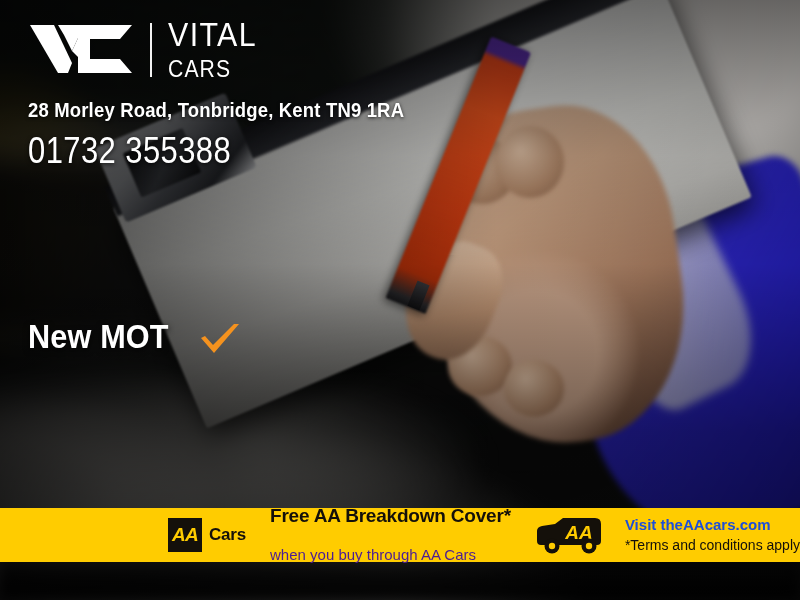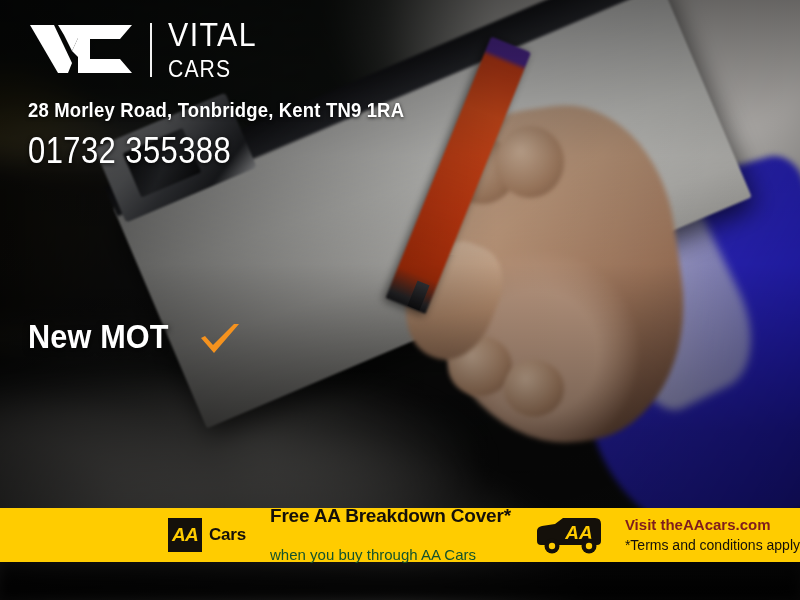--- a/index.html
+++ b/index.html
@@ -218,7 +218,7 @@
   .aa-van { display:block; margin-left:6px; }
   .aa-visit { display:flex; flex-direction:column; justify-content:center; margin-left:4px; }
   .aa-visit-main {
-    color:#7f1d1d; font-weight:700; font-size:15px; line-height:1.15;
+    color:#1d4ed8; font-weight:700; font-size:15px; line-height:1.15;
     font-family:"Liberation Sans", sans-serif;
   }
   .aa-visit-terms {

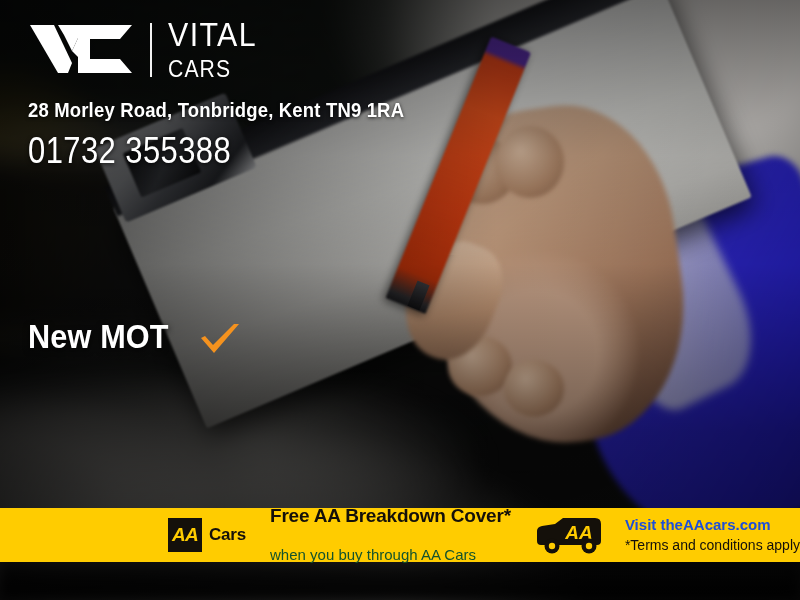--- a/index.html
+++ b/index.html
@@ -212,7 +212,7 @@
     font-family:"Liberation Sans", sans-serif;
   }
   .aa-sub {
-    color:#14532d; font-weight:400; font-size:15px; line-height:1.2; margin-top:2px;
+    color:#4c1d95; font-weight:400; font-size:15px; line-height:1.2; margin-top:2px;
     font-family:"Liberation Sans", sans-serif;
   }
   .aa-van { display:block; margin-left:6px; }

